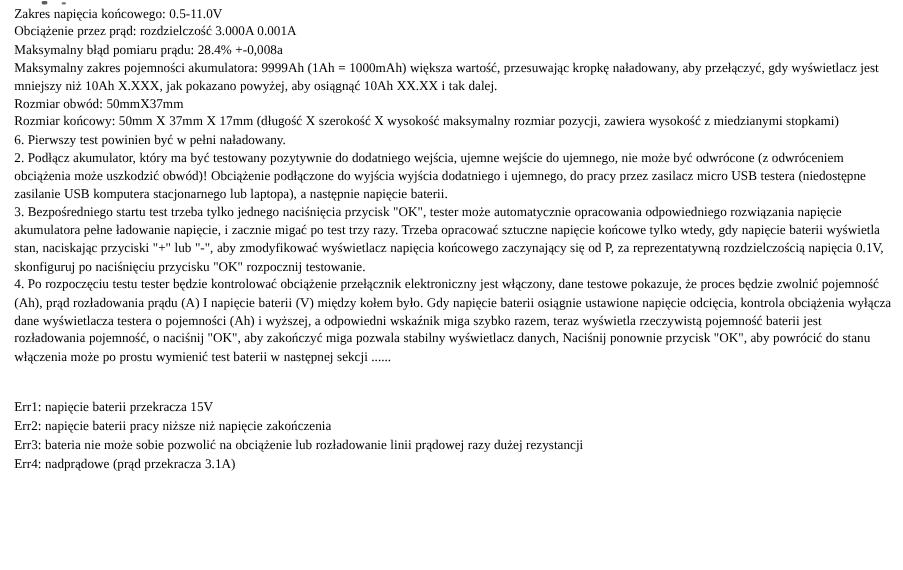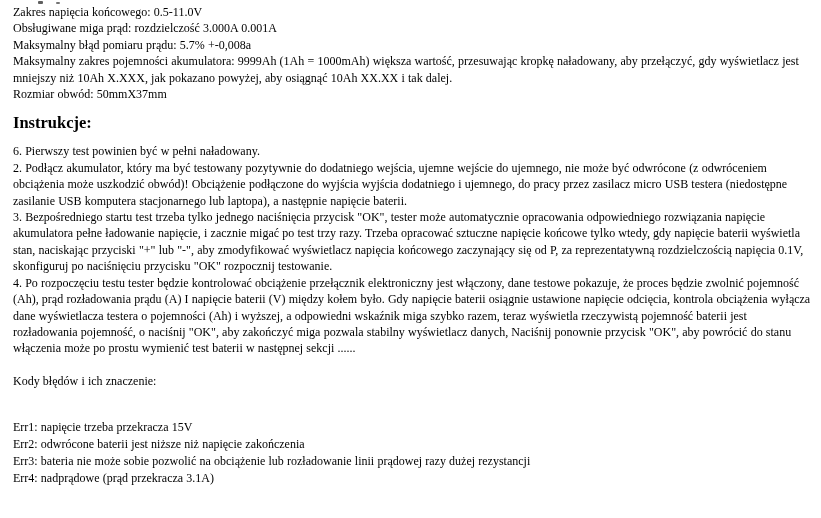--- a/index.html
+++ b/index.html
@@ -64,7 +64,7 @@
 
   <div>
     <p>Zakres napięcia końcowego: 0.5-11.0V</p>
-    <p>Obsługiwane miga prąd: rozdzielczość 3.000A 0.001A</p>
+    <p>Obciążenie przez prąd: rozdzielczość 3.000A 0.001A</p>
     <p>Maksymalny błąd pomiaru prądu: 5.7% +-0,008a</p>
     <p>Maksymalny zakres pojemności akumulatora: 9999Ah (1Ah = 1000mAh) większa wartość, przesuwając kropkę naładowany, aby przełączyć, gdy wyświetlacz jest mniejszy niż 10Ah X.XXX, jak pokazano powyżej, aby osiągnąć 10Ah XX.XX i tak dalej.</p>
     <p>Rozmiar obwód: 50mmX37mm</p>

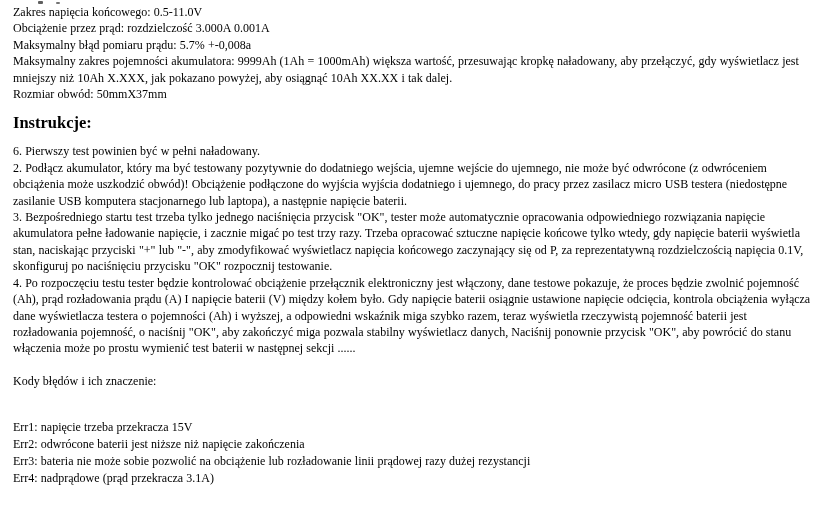--- a/index.html
+++ b/index.html
@@ -65,7 +65,7 @@
   <div>
     <p>Zakres napięcia końcowego: 0.5-11.0V</p>
     <p>Obciążenie przez prąd: rozdzielczość 3.000A 0.001A</p>
-    <p>Maksymalny błąd pomiaru prądu: 5.7% +-0,008a</p>
+    <p>Maksymalny błąd pomiaru prądu: 28.4% +-0,008a</p>
     <p>Maksymalny zakres pojemności akumulatora: 9999Ah (1Ah = 1000mAh) większa wartość, przesuwając kropkę naładowany, aby przełączyć, gdy wyświetlacz jest mniejszy niż 10Ah X.XXX, jak pokazano powyżej, aby osiągnąć 10Ah XX.XX i tak dalej.</p>
     <p>Rozmiar obwód: 50mmX37mm</p>
   </div>

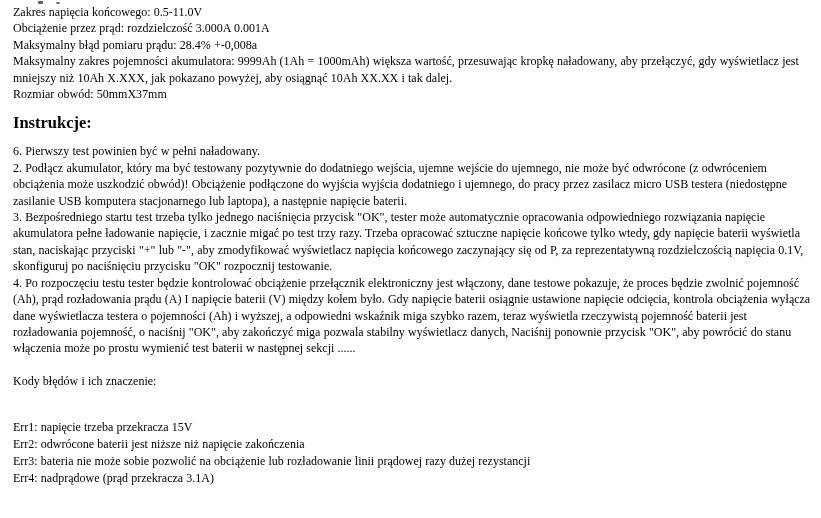--- a/index.html
+++ b/index.html
@@ -68,6 +68,7 @@
     <p>Maksymalny błąd pomiaru prądu: 28.4% +-0,008a</p>
     <p>Maksymalny zakres pojemności akumulatora: 9999Ah (1Ah = 1000mAh) większa wartość, przesuwając kropkę naładowany, aby przełączyć, gdy wyświetlacz jest mniejszy niż 10Ah X.XXX, jak pokazano powyżej, aby osiągnąć 10Ah XX.XX i tak dalej.</p>
     <p>Rozmiar obwód: 50mmX37mm</p>
+    <p>Rozmiar końcowy: 50mm X 37mm X 17mm (długość X szerokość X wysokość maksymalny rozmiar pozycji, zawiera wysokość z miedzianymi stopkami)</p>
   </div>
 
   <h2 class="section-heading">Instrukcje:</h2>

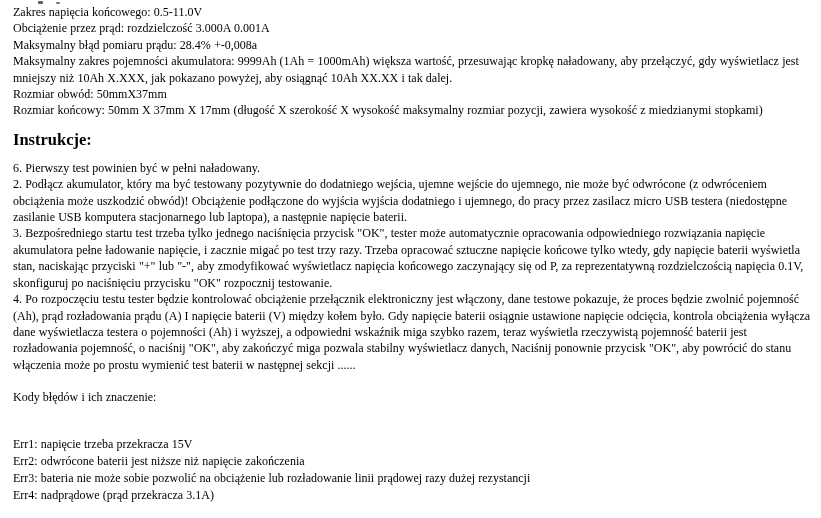--- a/index.html
+++ b/index.html
@@ -71,7 +71,6 @@
     <p>Rozmiar końcowy: 50mm X 37mm X 17mm (długość X szerokość X wysokość maksymalny rozmiar pozycji, zawiera wysokość z miedzianymi stopkami)</p>
   </div>
 
-  <h2 class="section-heading">Instrukcje:</h2>
 
   <div>
     <p>6. Pierwszy test powinien być w pełni naładowany.</p>

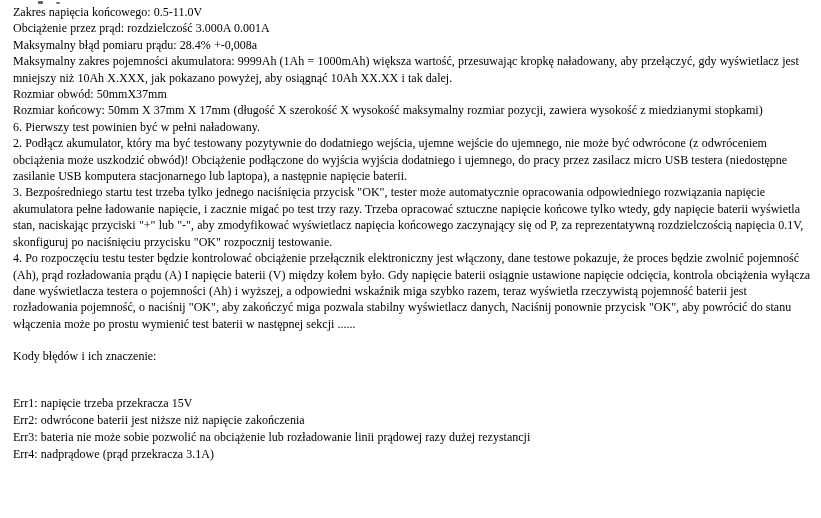--- a/index.html
+++ b/index.html
@@ -79,7 +79,6 @@
     <p>4. Po rozpoczęciu testu tester będzie kontrolować obciążenie przełącznik elektroniczny jest włączony, dane testowe pokazuje, że proces będzie zwolnić pojemność (Ah), prąd rozładowania prądu (A) I napięcie baterii (V) między kołem było. Gdy napięcie baterii osiągnie ustawione napięcie odcięcia, kontrola obciążenia wyłącza dane wyświetlacza testera o pojemności (Ah) i wyższej, a odpowiedni wskaźnik miga szybko razem, teraz wyświetla rzeczywistą pojemność baterii jest rozładowania pojemność, o naciśnij "OK", aby zakończyć miga pozwala stabilny wyświetlacz danych, Naciśnij ponownie przycisk "OK", aby powrócić do stanu włączenia może po prostu wymienić test baterii w następnej sekcji ......</p>
   </div>
 
-  <p class="error-heading">Kody błędów i ich znaczenie:</p>
 
   <div class="error-list">
     <p>Err1: napięcie trzeba przekracza 15V</p>

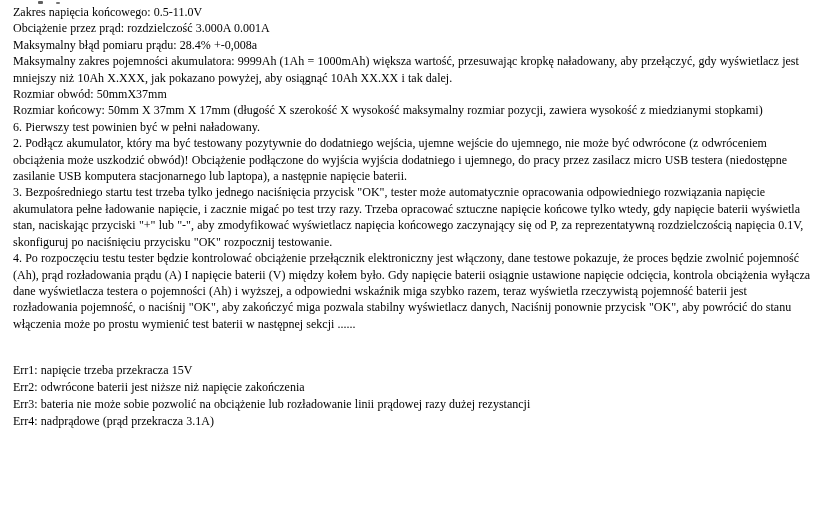--- a/index.html
+++ b/index.html
@@ -81,7 +81,7 @@
 
 
   <div class="error-list">
-    <p>Err1: napięcie trzeba przekracza 15V</p>
+    <p>Err1: napięcie baterii przekracza 15V</p>
     <p>Err2: odwrócone baterii jest niższe niż napięcie zakończenia</p>
     <p>Err3: bateria nie może sobie pozwolić na obciążenie lub rozładowanie linii prądowej razy dużej rezystancji</p>
     <p>Err4: nadprądowe (prąd przekracza 3.1A)</p>

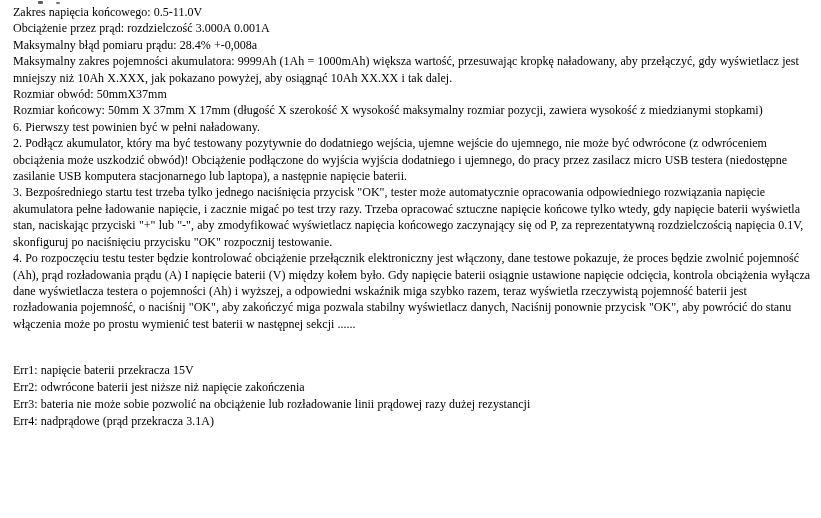--- a/index.html
+++ b/index.html
@@ -82,7 +82,7 @@
 
   <div class="error-list">
     <p>Err1: napięcie baterii przekracza 15V</p>
-    <p>Err2: odwrócone baterii jest niższe niż napięcie zakończenia</p>
+    <p>Err2: napięcie baterii pracy niższe niż napięcie zakończenia</p>
     <p>Err3: bateria nie może sobie pozwolić na obciążenie lub rozładowanie linii prądowej razy dużej rezystancji</p>
     <p>Err4: nadprądowe (prąd przekracza 3.1A)</p>
   </div>

